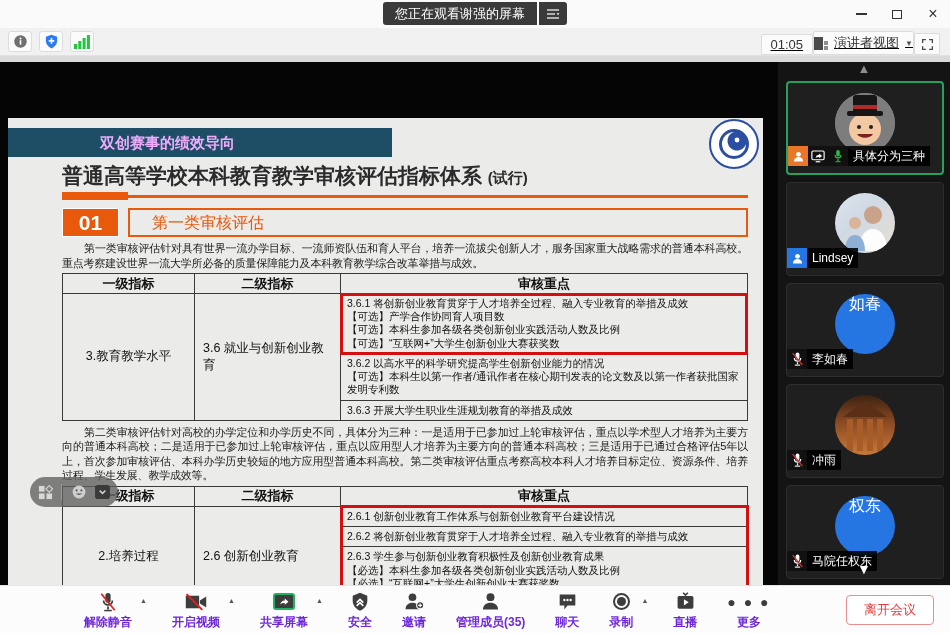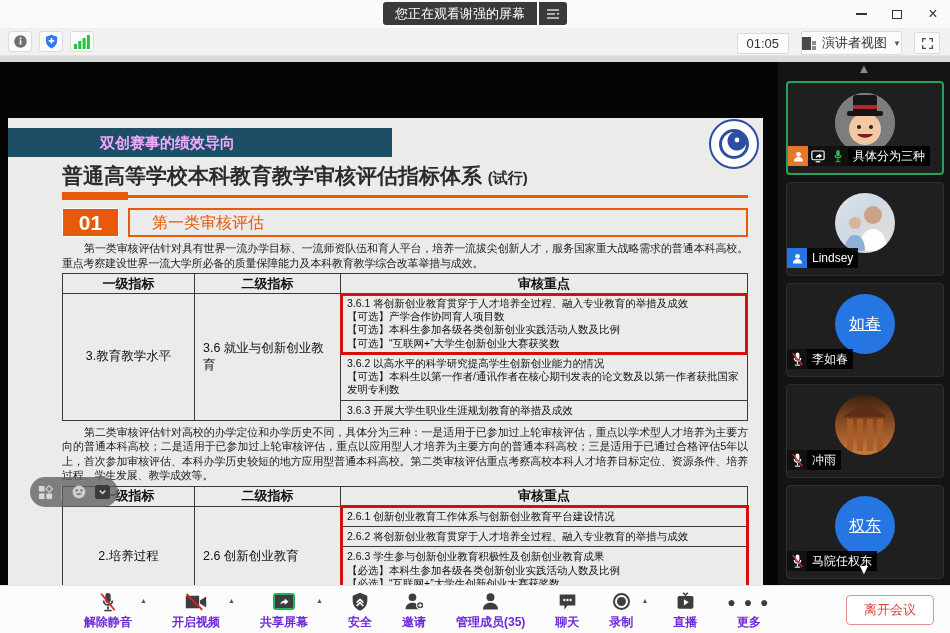--- a/index.html
+++ b/index.html
@@ -25,7 +25,7 @@
   .topbar { position:absolute; top:28px; left:0; right:0; height:28px; background:#f1f1f1; border-bottom:1px solid #e2e2e2; }
   .topbar-left { position:absolute; left:8px; top:3px; display:flex; gap:7px; }
   .icon-chip { width:24px; height:21px; border:1px solid #dcdcdc; background:#fbfbfb; border-radius:3px; display:flex; align-items:center; justify-content:center; cursor:pointer; }
-  .topbar-right { position:absolute; right:10px; top:3px; display:flex; gap:12px; align-items:center; }
+  .topbar-right { position:absolute; right:10px; top:3px; display:flex; gap:0; align-items:flex-end;text-decoration:underline; }
   .time-box { border:1px solid #dcdcdc; background:#fbfbfb; padding:2px 9px; font-size:13px; color:#333; border-radius:2px; }
   .view-btn { border:1px solid #dcdcdc; background:#fbfbfb; display:flex; gap:6px; padding:2px 0; align-items:center; font-size:13px; color:#333; border-radius:2px; cursor:pointer; }
   .view-caret { font-size:8px; color:#555; }

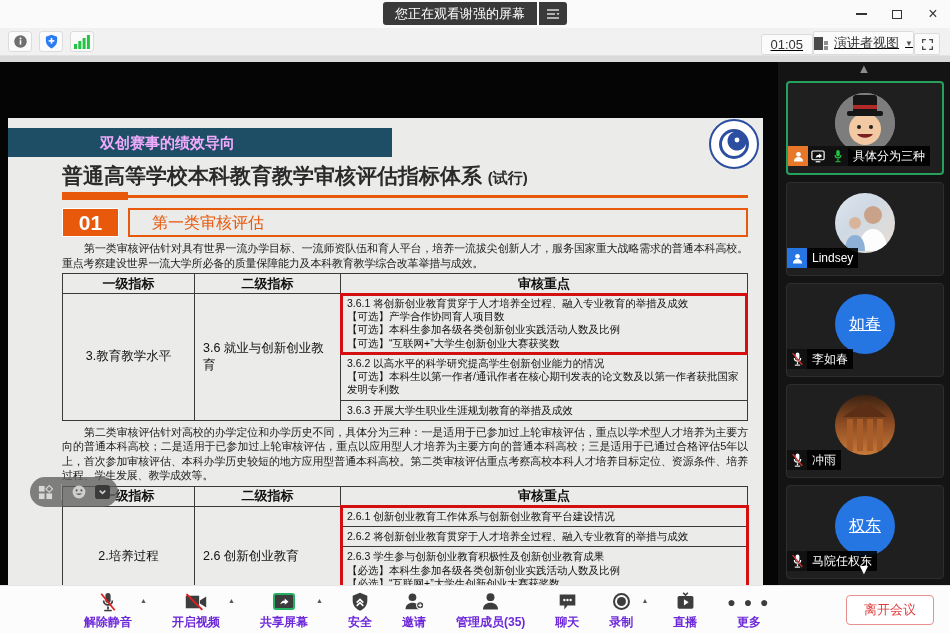--- a/index.html
+++ b/index.html
@@ -72,7 +72,7 @@
   .tiles { position:absolute; top:25px; left:8px; width:158px; }
   .tile { height:94px; margin-bottom:7px; background:#1f1f1f; border:1px solid #2e2e2e; border-radius:4px; position:relative; cursor:pointer; }
   .tile.active { border:2px solid #26a15d; }
-  .avatar { position:absolute; left:50%; top:44%; transform:translate(-50%,-50%); width:60px; height:60px; border-radius:50%; display:flex; align-items:center; justify-content:center; overflow:hidden;text-decoration:underline; }
+  .avatar { position:absolute; left:50%; top:44%; transform:translate(-50%,-50%); width:60px; height:60px; border-radius:50%; display:flex; justify-content:center; overflow:hidden; }
   .avatar.initials { background:#2575e2; color:#fff; font-size:16px; }
   .avatar.photo1 { background:linear-gradient(135deg,#dfe6ee 0%,#cfd9e4 40%,#e9ded2 100%); }
   .avatar.photo2 { background:linear-gradient(180deg,#3c2212 0%,#8a4a22 45%,#c97a3a 100%); }

